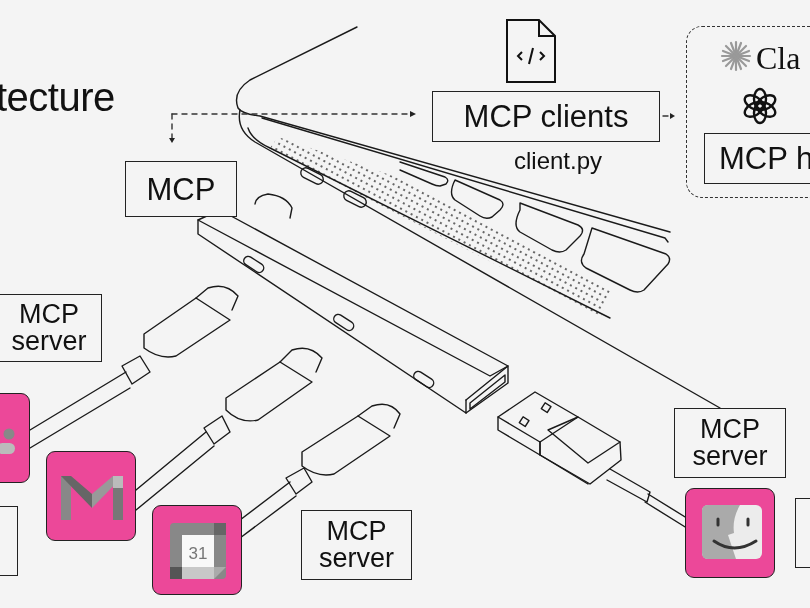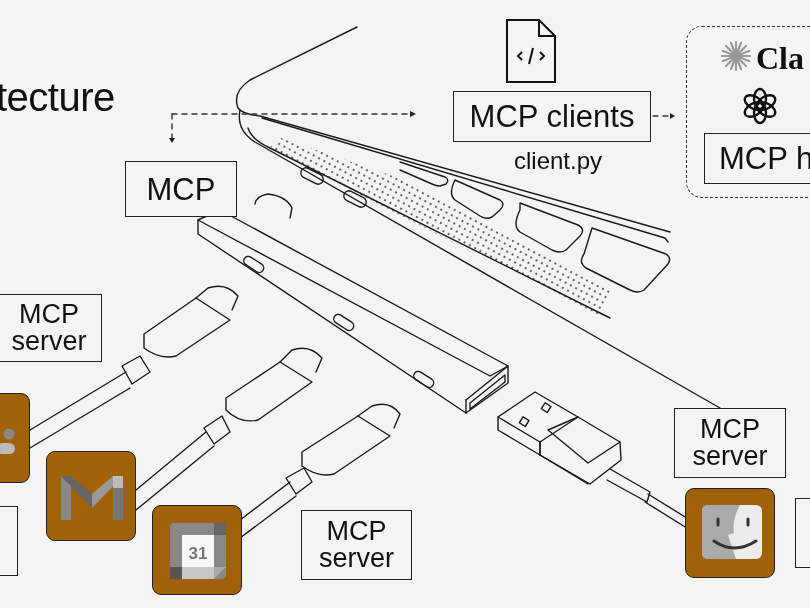--- a/index.html
+++ b/index.html
@@ -12,7 +12,7 @@
   .lbl-big { font-size:31px; }
   .lbl-srv { font-size:27px; flex-direction:column; }
   .sub { position:absolute; font-size:24px; }
-  .claude { position:absolute; left:720px; top:38px; font-family:"Liberation Serif","DejaVu Serif",serif; font-size:32px; color:#111; white-space:nowrap;font-weight:bold; }
+  .claude { position:absolute; left:720px; top:38px; font-family:"Liberation Serif","DejaVu Serif",serif; font-size:32px; color:#111; white-space:nowrap; }
   .host-group { position:absolute; left:686px; top:26px; width:140px; height:172px; border:1.5px dashed #333; border-radius:16px; box-sizing:border-box; }
   .app-tile { position:absolute; border:1.5px solid #222; border-radius:9px; background:#a16207; box-sizing:border-box; overflow:hidden;font-weight:bold; }
 </style>

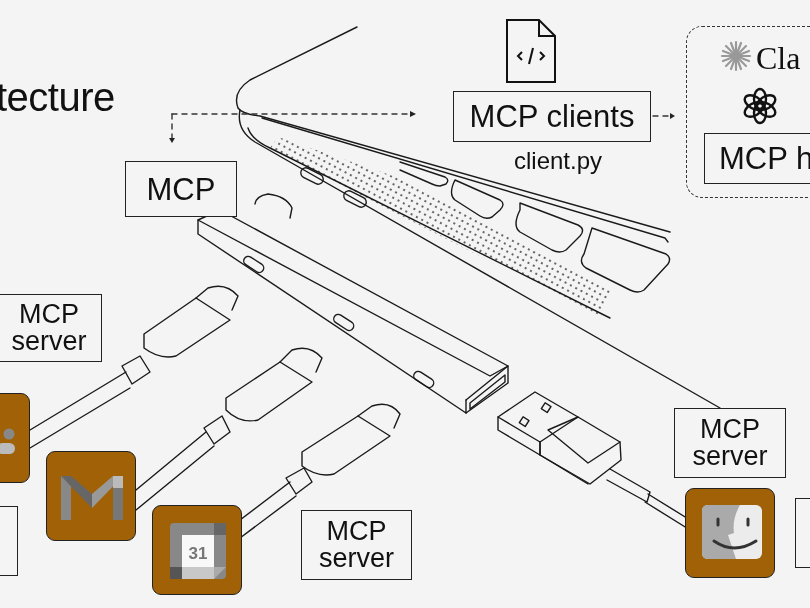--- a/index.html
+++ b/index.html
@@ -113,7 +113,7 @@
     <path d="M28 30 L24 46"></path>
 </svg>
 
-<div class="label lbl-big" style="left:453px;top:91px;width:198px;height:51px;">
+<div class="label lbl-big" style="left:432px;top:91px;width:228px;height:51px;">
   <span>MCP clients</span>
 </div>
 <div class="sub" style="left:478px;top:147px;margin-left:36px;">client.py</div>

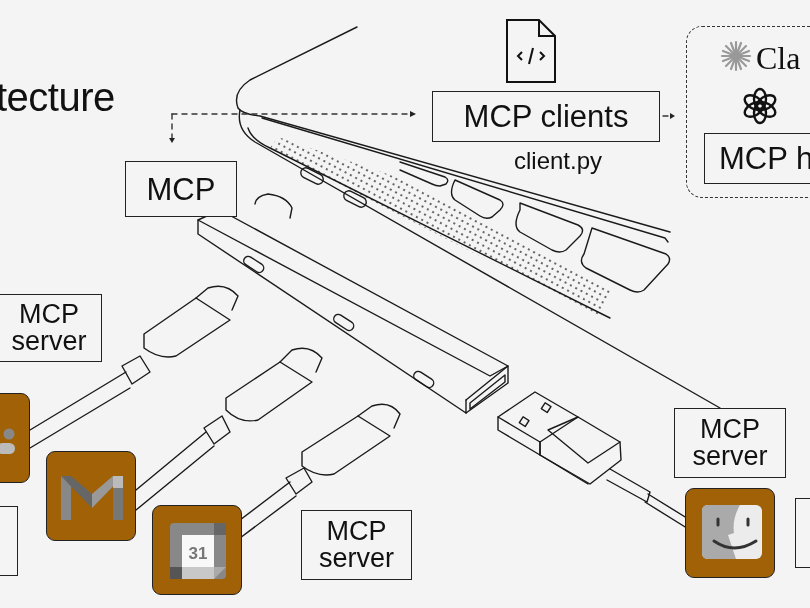--- a/index.html
+++ b/index.html
@@ -14,7 +14,7 @@
   .sub { position:absolute; font-size:24px; }
   .claude { position:absolute; left:720px; top:38px; font-family:"Liberation Serif","DejaVu Serif",serif; font-size:32px; color:#111; white-space:nowrap; }
   .host-group { position:absolute; left:686px; top:26px; width:140px; height:172px; border:1.5px dashed #333; border-radius:16px; box-sizing:border-box; }
-  .app-tile { position:absolute; border:1.5px solid #222; border-radius:9px; background:#a16207; box-sizing:border-box; overflow:hidden;font-weight:bold; }
+  .app-tile { position:absolute; border:1.5px solid #222; border-radius:9px; background:#ec4899; box-sizing:border-box; overflow:hidden; }
 </style>
 </head>
 <body>

